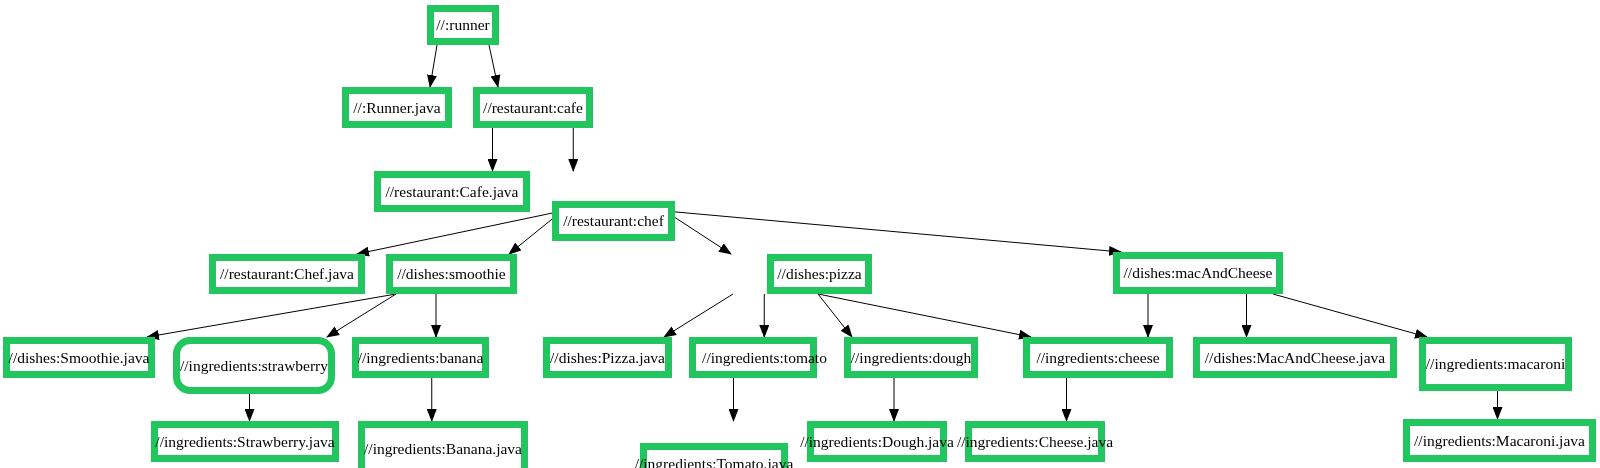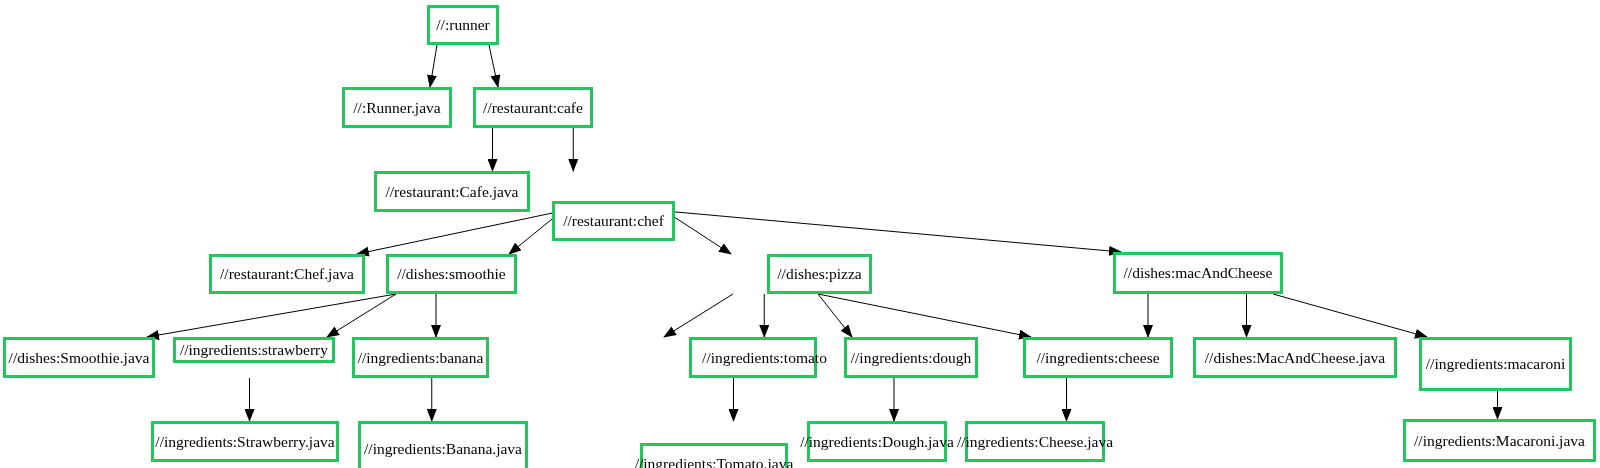--- a/index.html
+++ b/index.html
@@ -27,7 +27,7 @@
     position: absolute;
     box-sizing: border-box;
     background: #ffffff;
-    border: 3px solid #22c55e;
+    border: 7px solid #22c55e;
     display: flex;
     align-items: center;
     justify-content: center;

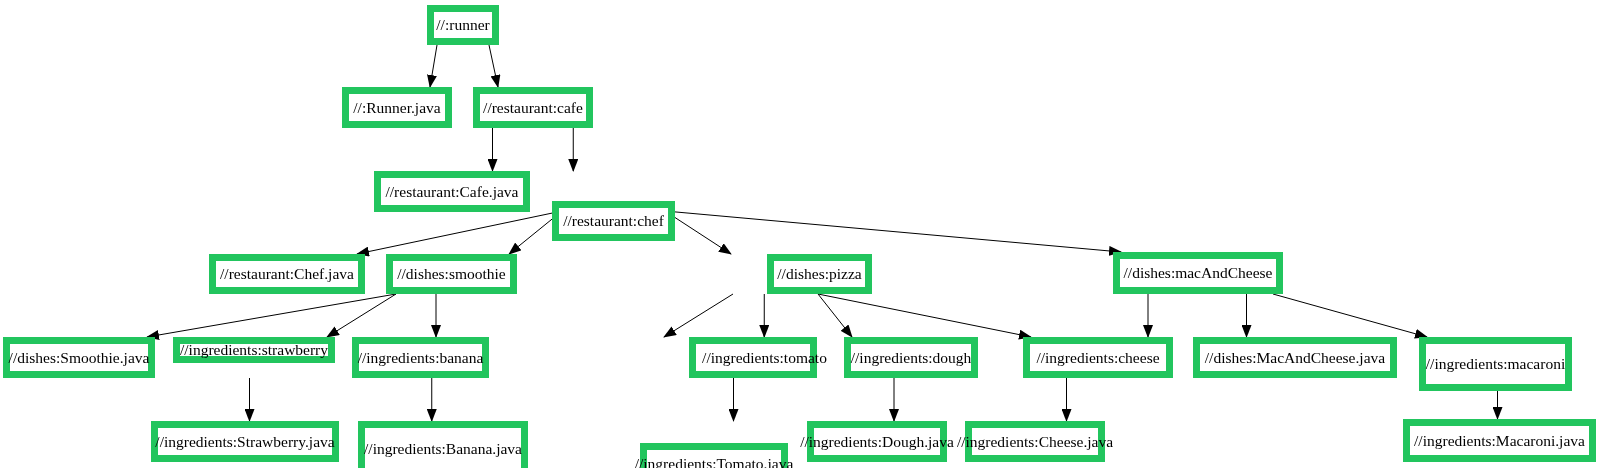--- a/index.html
+++ b/index.html
@@ -110,7 +110,7 @@
     <div class="graph-node" style="left: 3px; top: 337px; width: 152px; height: 41px;">
       <span>//dishes:Smoothie.java</span>
     </div>
-    <div class="graph-node" style="left: 173px; top: 337px; width: 162px; height: 26px;">
+    <div class="graph-node" style="left: 173px; top: 337px; width: 162px; height: 57px; border-radius: 17px;">
       <span>//ingredients:strawberry</span>
     </div>
     <div class="graph-node" style="left: 352px; top: 337px; width: 137px; height: 41px;">

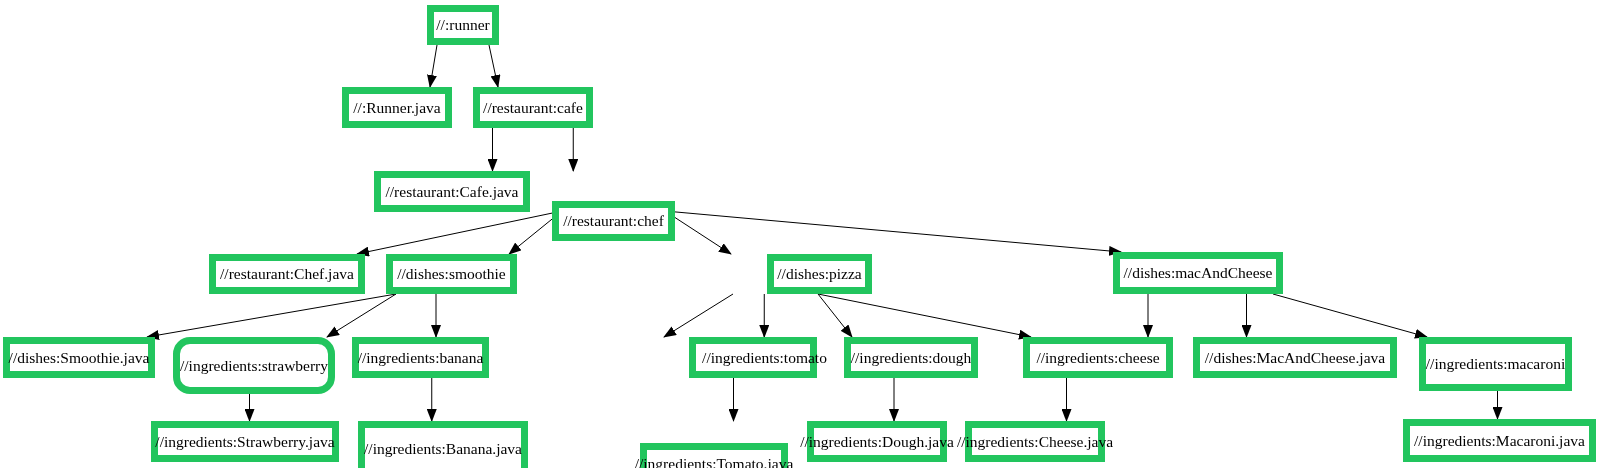--- a/index.html
+++ b/index.html
@@ -116,6 +116,9 @@
     <div class="graph-node" style="left: 352px; top: 337px; width: 137px; height: 41px;">
       <span>//ingredients:banana</span>
     </div>
+    <div class="graph-node" style="left: 543px; top: 337px; width: 129px; height: 41px;">
+      <span>//dishes:Pizza.java</span>
+    </div>
     <div class="graph-node" style="left: 689px; top: 337px; width: 128px; height: 41px; padding-left: 23px;">
       <span>//ingredients:tomato</span>
     </div>

